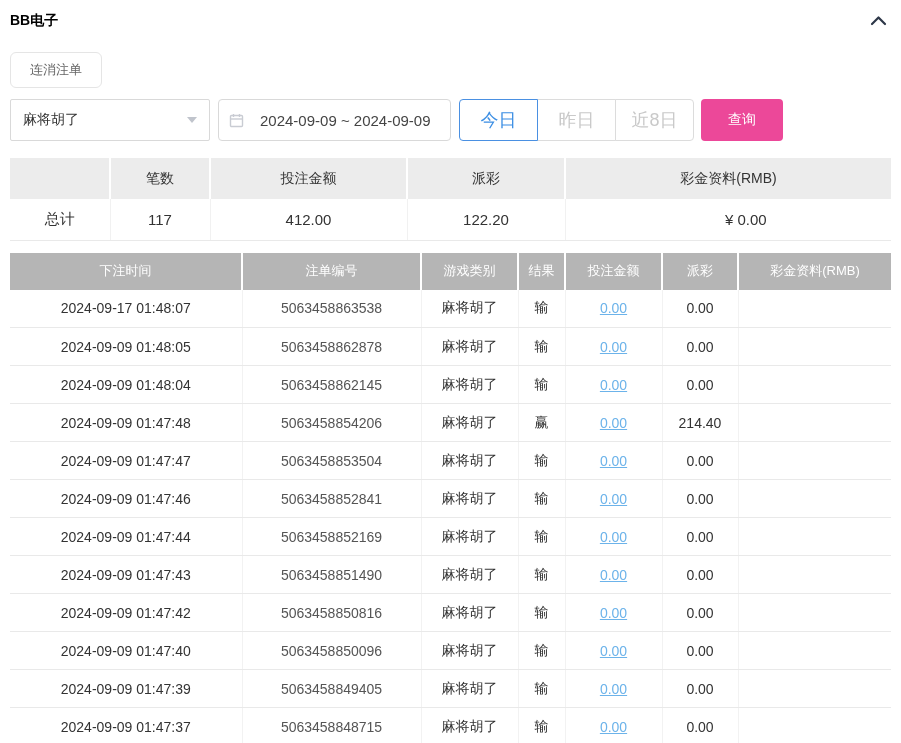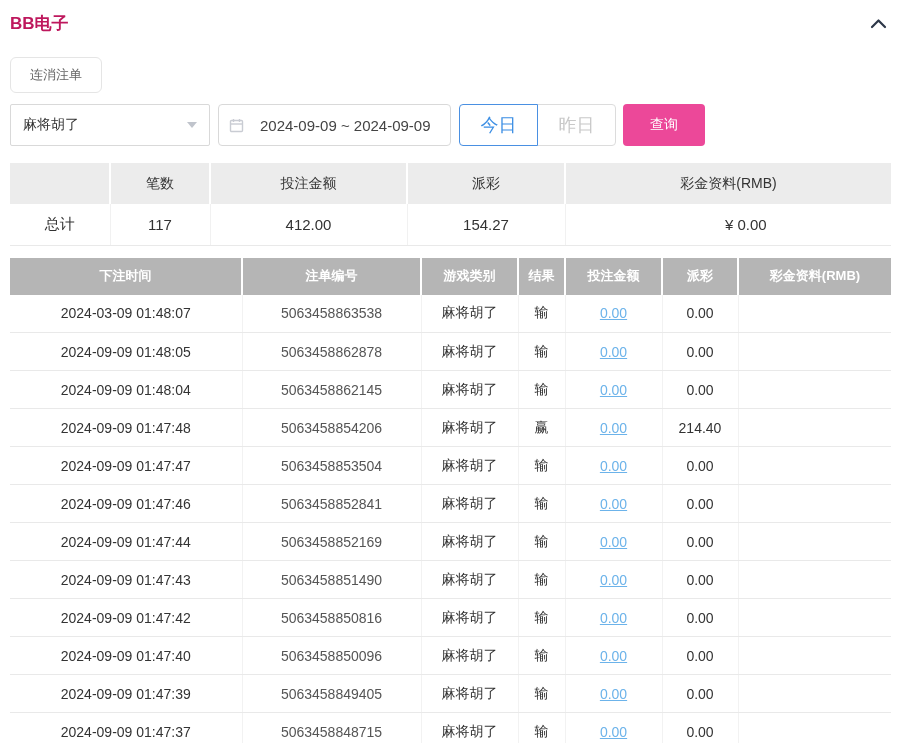--- a/index.html
+++ b/index.html
@@ -13,7 +13,7 @@
 
   
   .panel-header { display: flex; justify-content: space-between; align-items: center; }
-  .panel-title { font-size: 17px; font-weight: bold; color: #be185d; }
+  .panel-title { font-size: 14px; font-weight: bold; color: #000000; }
   .collapse-btn { cursor: pointer; padding: 2px 4px; background: none; border: none; line-height: 0; }
 
   

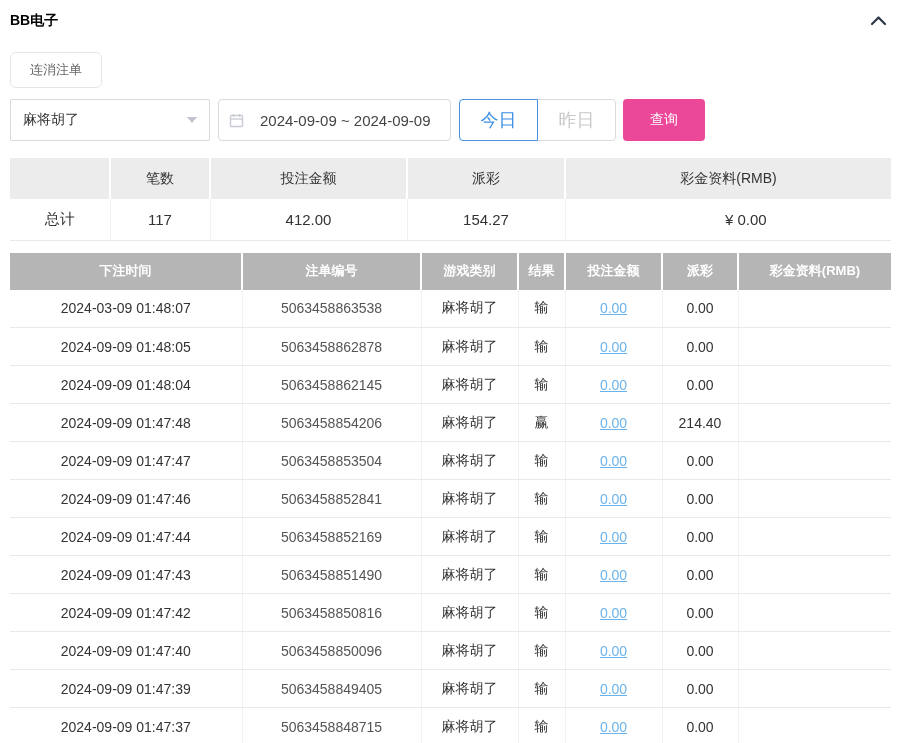--- a/index.html
+++ b/index.html
@@ -132,6 +132,7 @@
     <div class="btn-group">
       <button class="quick-btn active">今日</button>
       <button class="quick-btn">昨日</button>
+      <button class="quick-btn">近8日</button>
     </div>
 
     <button class="query-btn">查询</button>

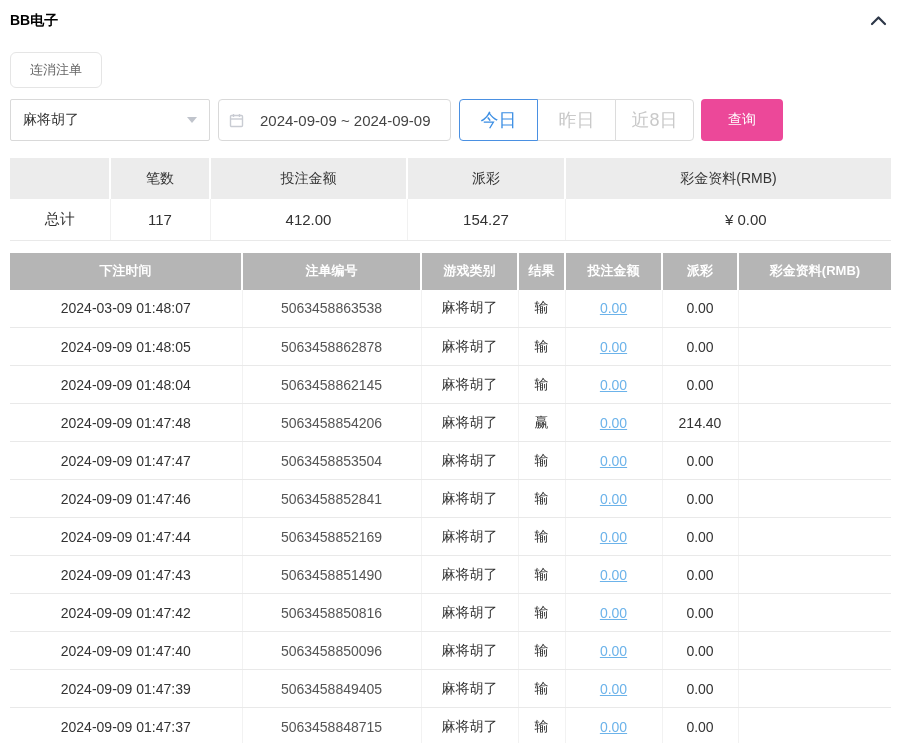--- a/index.html
+++ b/index.html
@@ -160,7 +160,7 @@
         <td>总计</td>
         <td>117</td>
         <td>412.00</td>
-        <td>154.27</td>
+        <td>122.20</td>
         <td>¥ 0.00</td>
       </tr>
     </tbody>

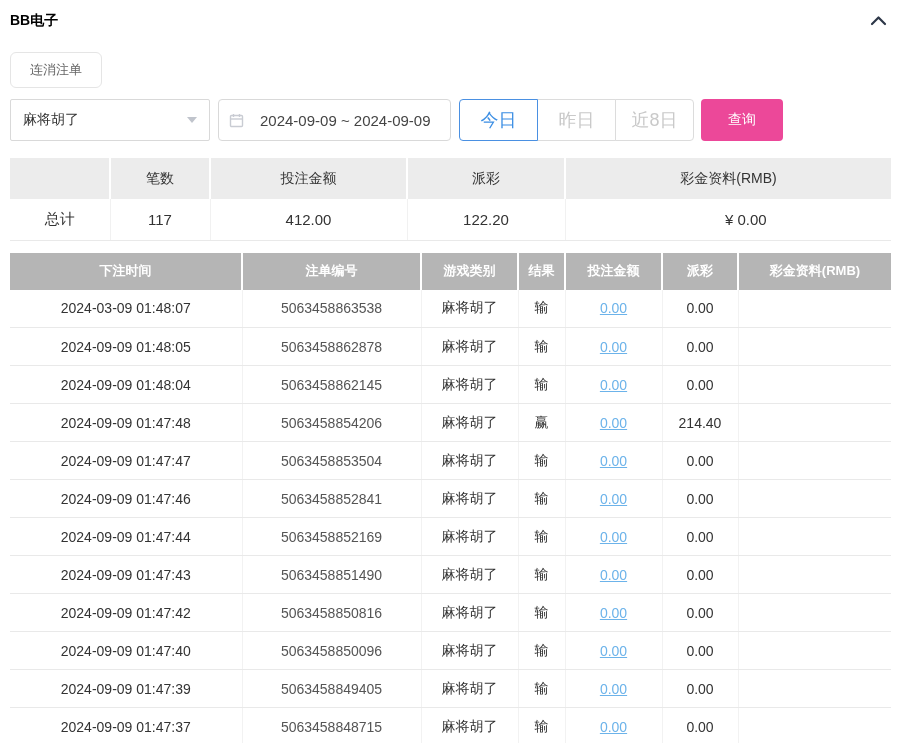--- a/index.html
+++ b/index.html
@@ -78,7 +78,7 @@
 
   .records-table { margin-top: 12px; }
   .records-table th {
-    height: 37px; background: #b5b5b5; color: #fff; font-size: 13px; font-weight: bold;
+    height: 37px; background: #b5b5b5; color: #fff; font-size: 13px; font-weight: normal;
     border-right: 2px solid #fff; text-align: center;
   }
   .records-table th:last-child { border-right: none; }

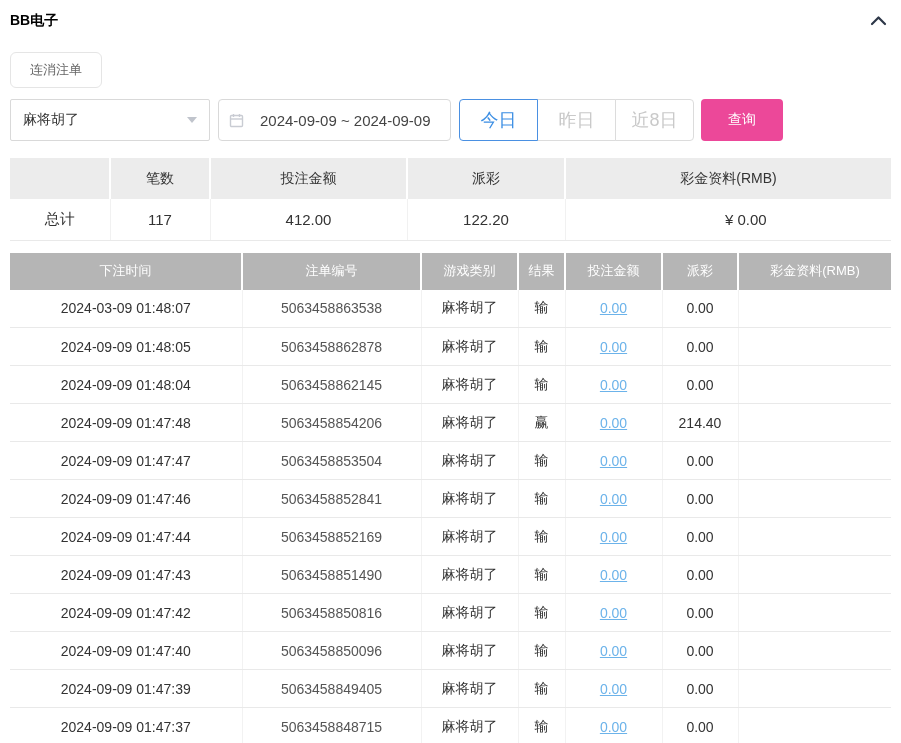--- a/index.html
+++ b/index.html
@@ -189,7 +189,7 @@
     </thead>
     <tbody>
   <tr>
-    <td>2024-03-09 01:48:07</td>
+    <td>2024-09-17 01:48:07</td>
     <td class="order-id">5063458863538</td>
     <td>麻将胡了</td>
     <td>输</td>

